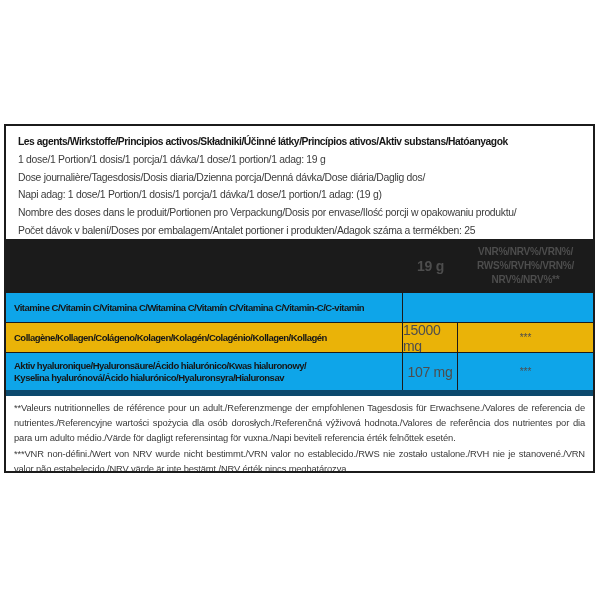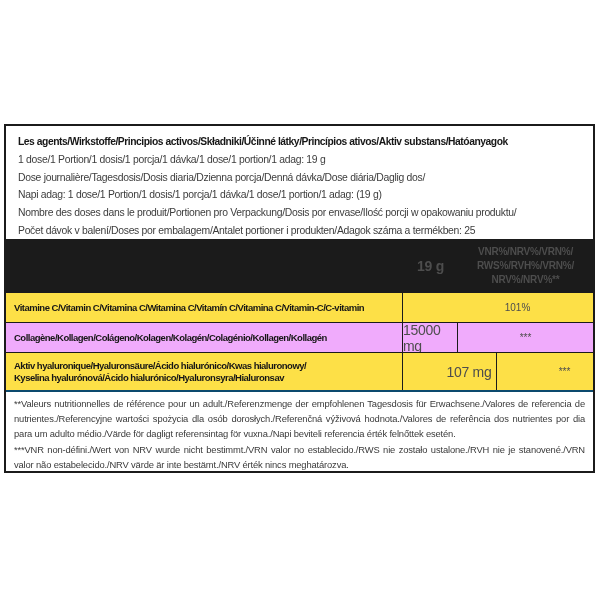--- a/index.html
+++ b/index.html
@@ -21,7 +21,7 @@
            white-space:pre-line;text-align:center;}
   
   .drow{display:flex;box-sizing:border-box;border-top:1px solid #1b1b1b;background:#f0abfc;}
-  .shade{background:#fde047;gap:39px;}
+  .shade{background:#0ea5e9;}
   .h30{height:30px;} .h38{height:38px;}
   .cell{display:flex;align-items:center;justify-content:center;box-sizing:border-box;}
   .cname{flex:0 0 397px;justify-content:flex-start;padding:0 8px;border-right:1px solid #1b1b1b;

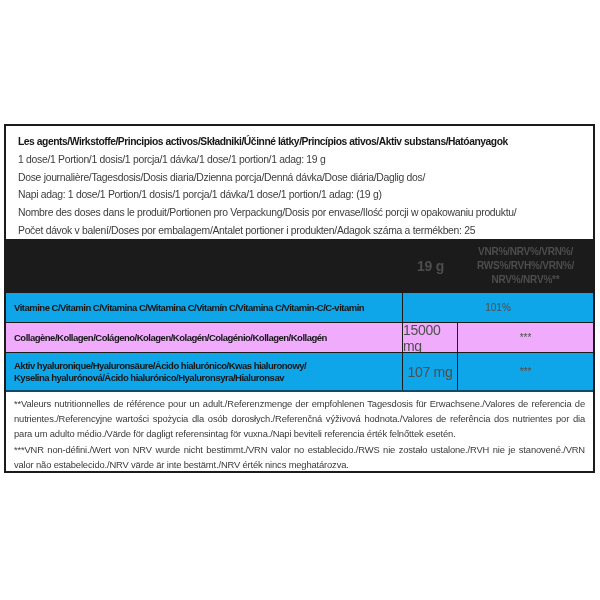--- a/index.html
+++ b/index.html
@@ -59,7 +59,6 @@
 
     <div class="drow shade h30">
       <div class="cell cname">Vitamine C/Vitamin C/Vitamina C/Witamina C/Vitamín C/Vitamina C/Vitamin-C/C-vitamin</div>
-      <div class="cell cnrv">101%</div>
     </div>
 
     <div class="drow h30">

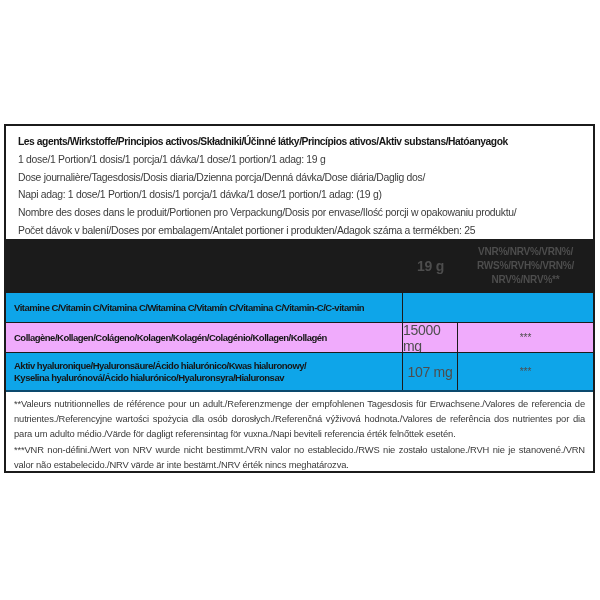--- a/index.html
+++ b/index.html
@@ -20,7 +20,7 @@
   .col-nrv{font-weight:700;font-size:10.3px;line-height:14px;letter-spacing:-0.2px;
            white-space:pre-line;text-align:center;}
   
-  .drow{display:flex;box-sizing:border-box;border-top:1px solid #1b1b1b;background:#f0abfc;}
+  .drow{display:flex;box-sizing:border-box;border-top:1px solid #1b1b1b;background:#eab308;}
   .shade{background:#0ea5e9;}
   .h30{height:30px;} .h38{height:38px;}
   .cell{display:flex;align-items:center;justify-content:center;box-sizing:border-box;}

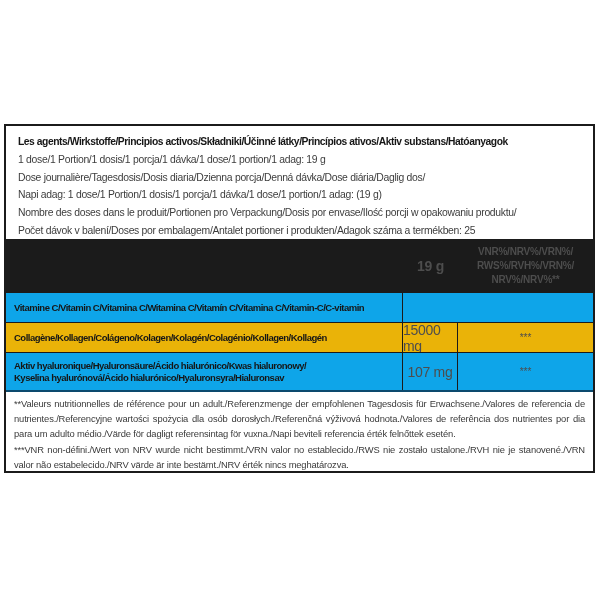--- a/index.html
+++ b/index.html
@@ -30,7 +30,7 @@
   .camt{flex:0 0 55px;border-right:1px solid #1b1b1b;font-size:14px;letter-spacing:-0.3px;color:#4d4d4d;}
   .cnrv{flex:1;font-size:10px;color:#4d4d4d;}
   
-  .fnotes{flex:1;box-sizing:border-box;border-top:2px solid #0c4a6e;padding:4px 8px 0 8px;overflow:hidden;}
+  .fnotes{flex:1;box-sizing:border-box;border-top:6px solid #0c4a6e;padding:4px 8px 0 8px;overflow:hidden;}
   .fnotes p{margin:0;font-size:9.4px;letter-spacing:-0.15px;line-height:15.2px;
             text-align:justify;color:#3a3a3a;}
 </style>

